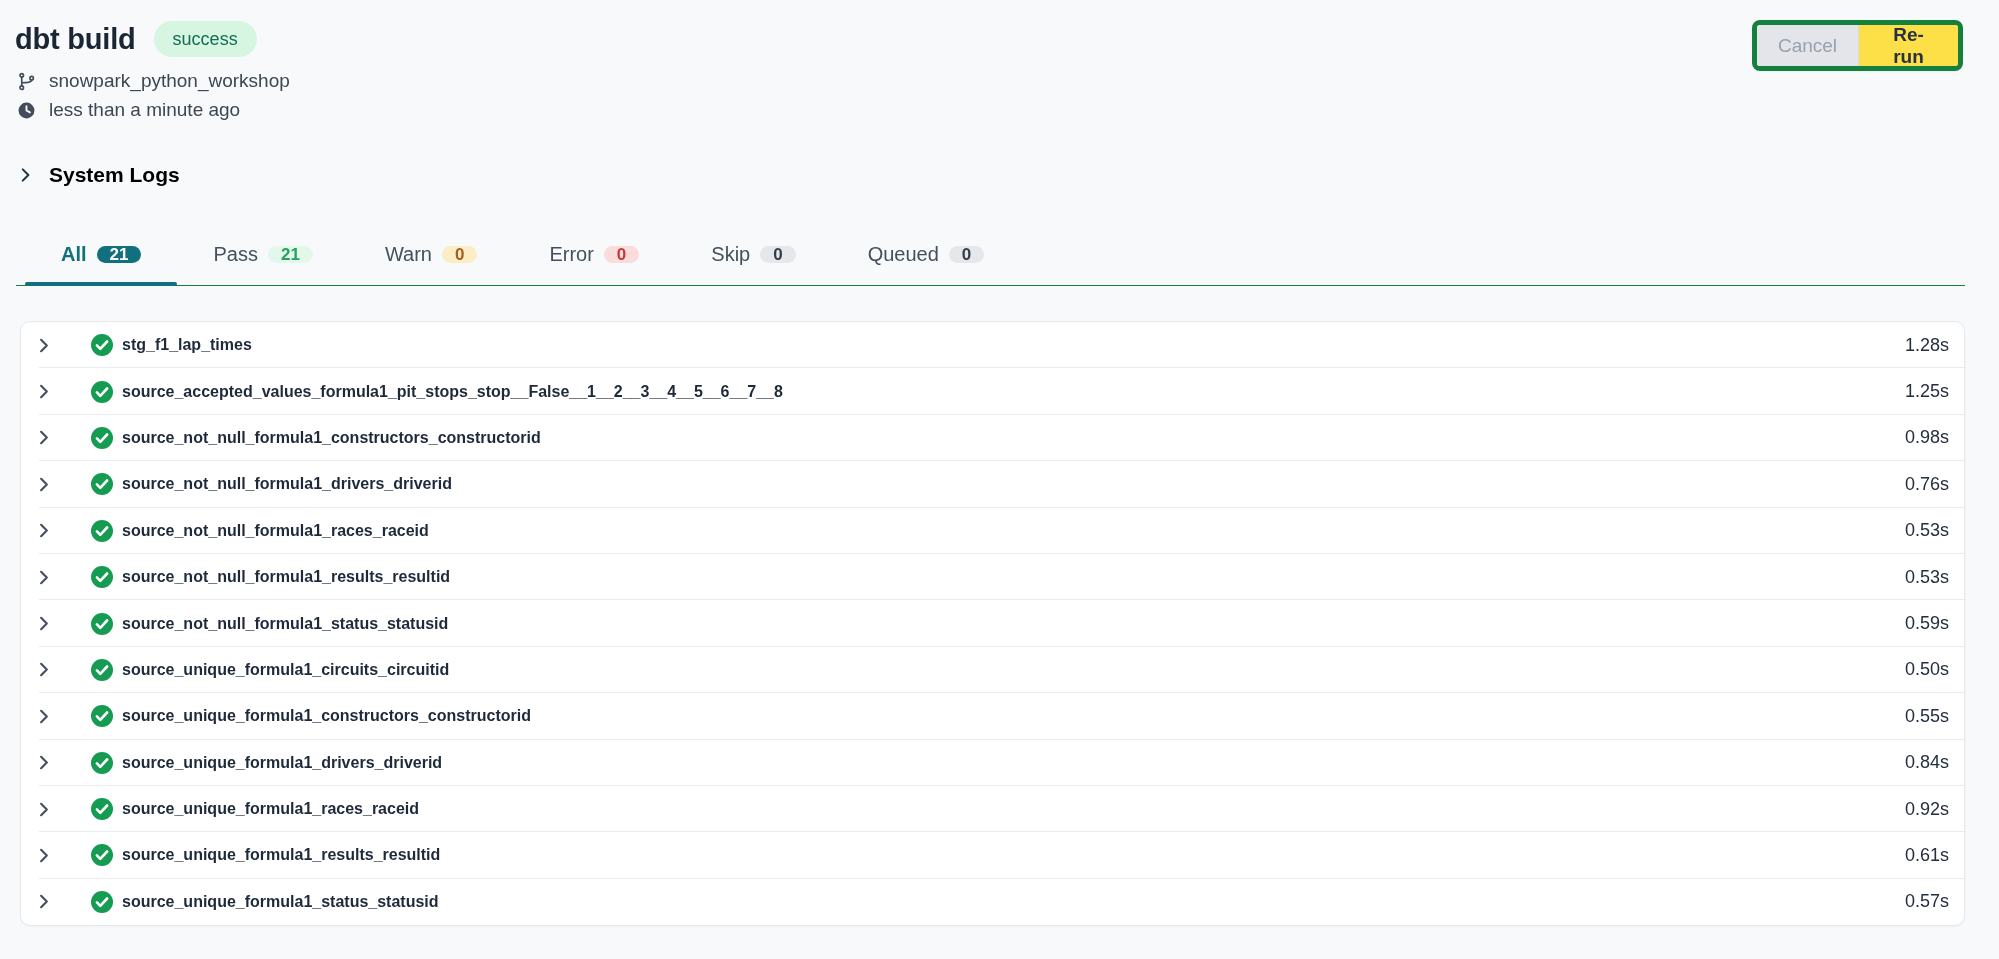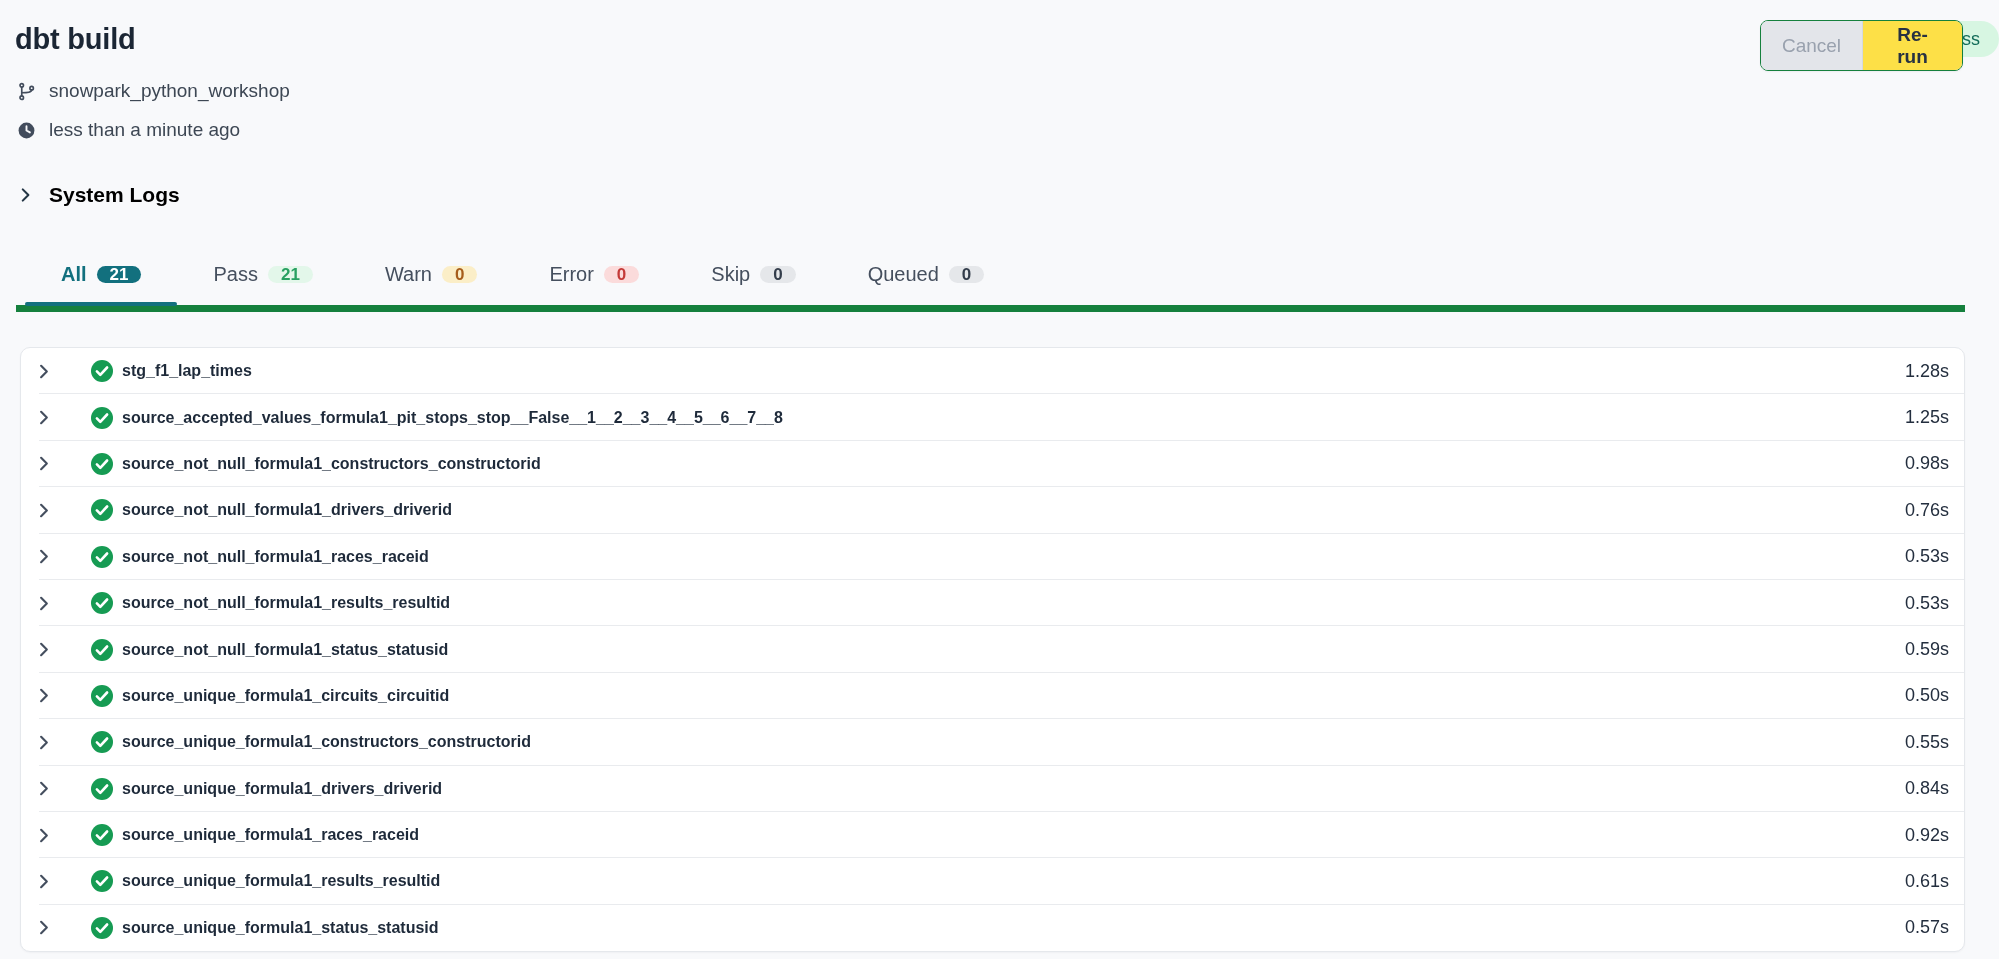--- a/index.html
+++ b/index.html
@@ -12,7 +12,7 @@
   }
 
   
-  .title-row { display: flex; align-items: center; gap: 18px; margin: 21px 0 0 15px; justify-content: space-between; }
+  .title-row { display: flex; align-items: center; gap: 18px; margin: 21px 0 0 15px; }
   .page-title { font-size: 29px; font-weight: 700; color: #1b2634; letter-spacing: -0.2px; }
   .status-badge {
     background: #d7f6e2; color: #136c59;

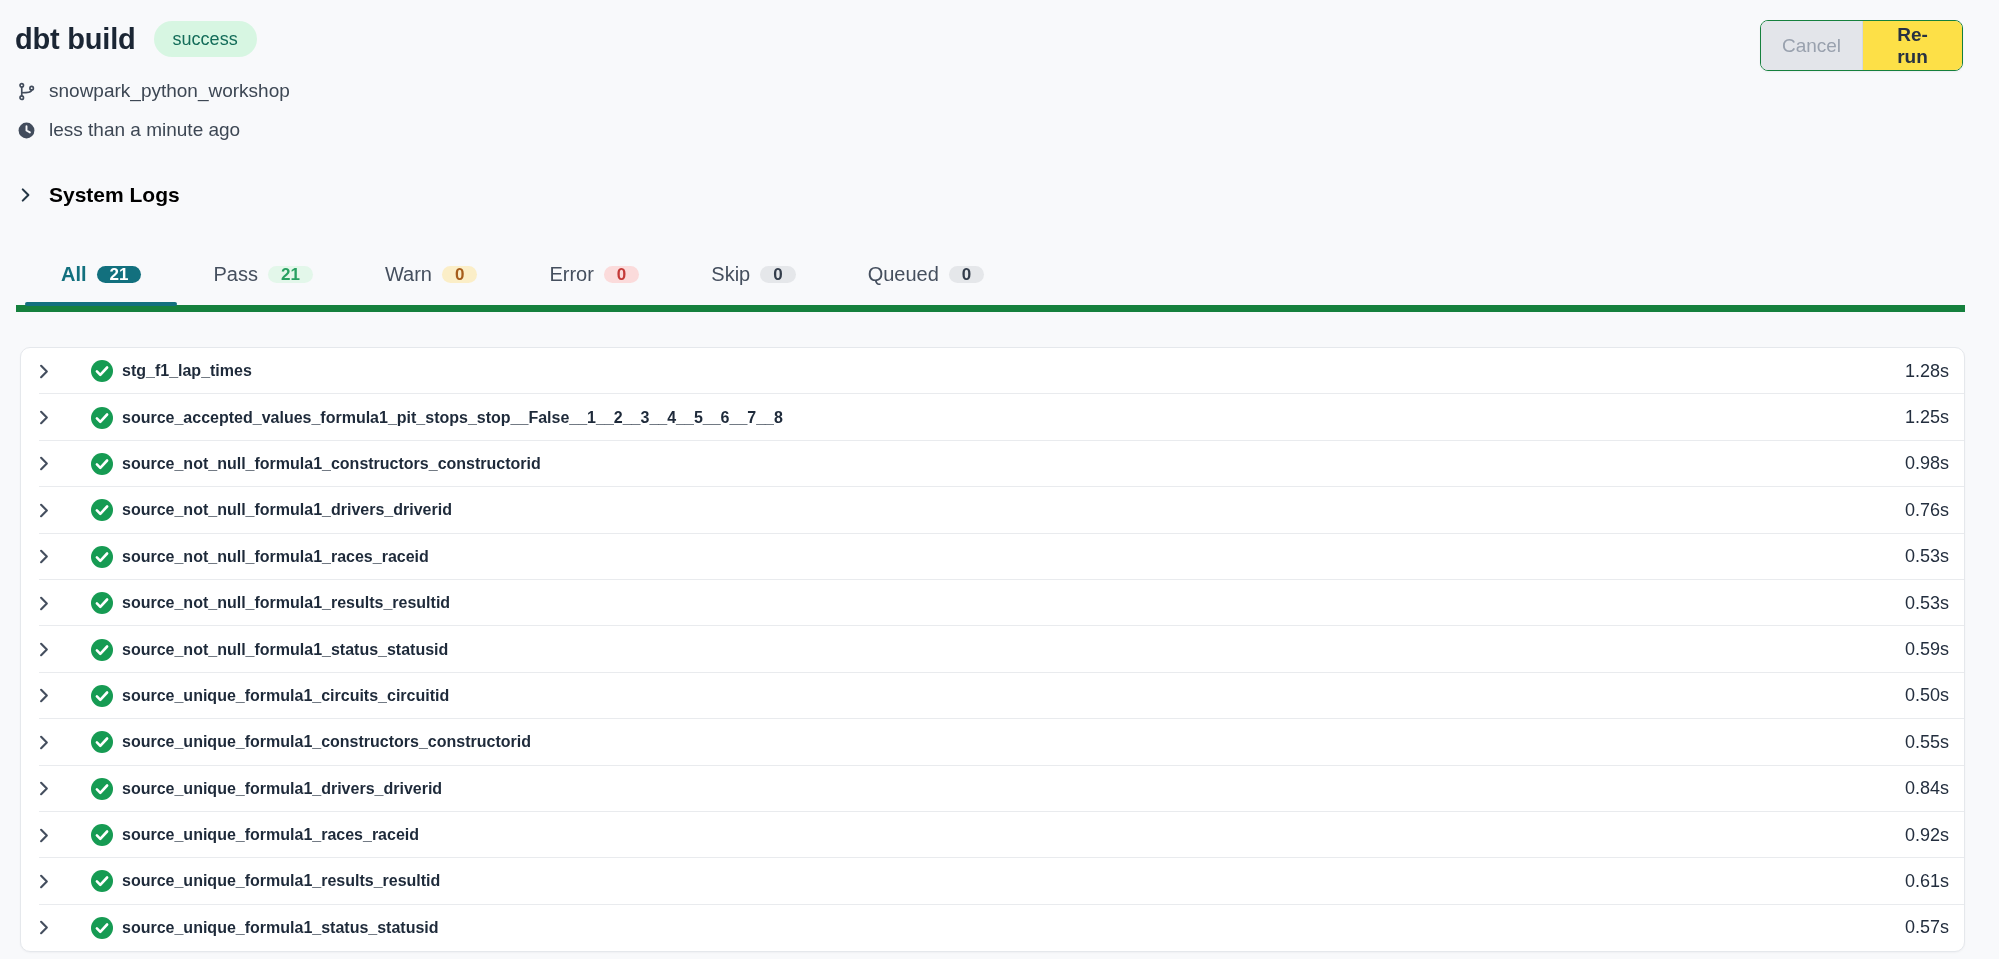--- a/index.html
+++ b/index.html
@@ -22,7 +22,7 @@
 
   .btn-group {
     position: absolute; top: 20px; right: 36px;
-    display: flex; border: 1px solid #15803d; border-radius: 8px;
+    display: flex; border: 5px solid #15803d; border-radius: 8px;
     overflow: hidden; height: 51px;
     box-shadow: 0 1px 2px rgba(16,24,40,0.05);
   }

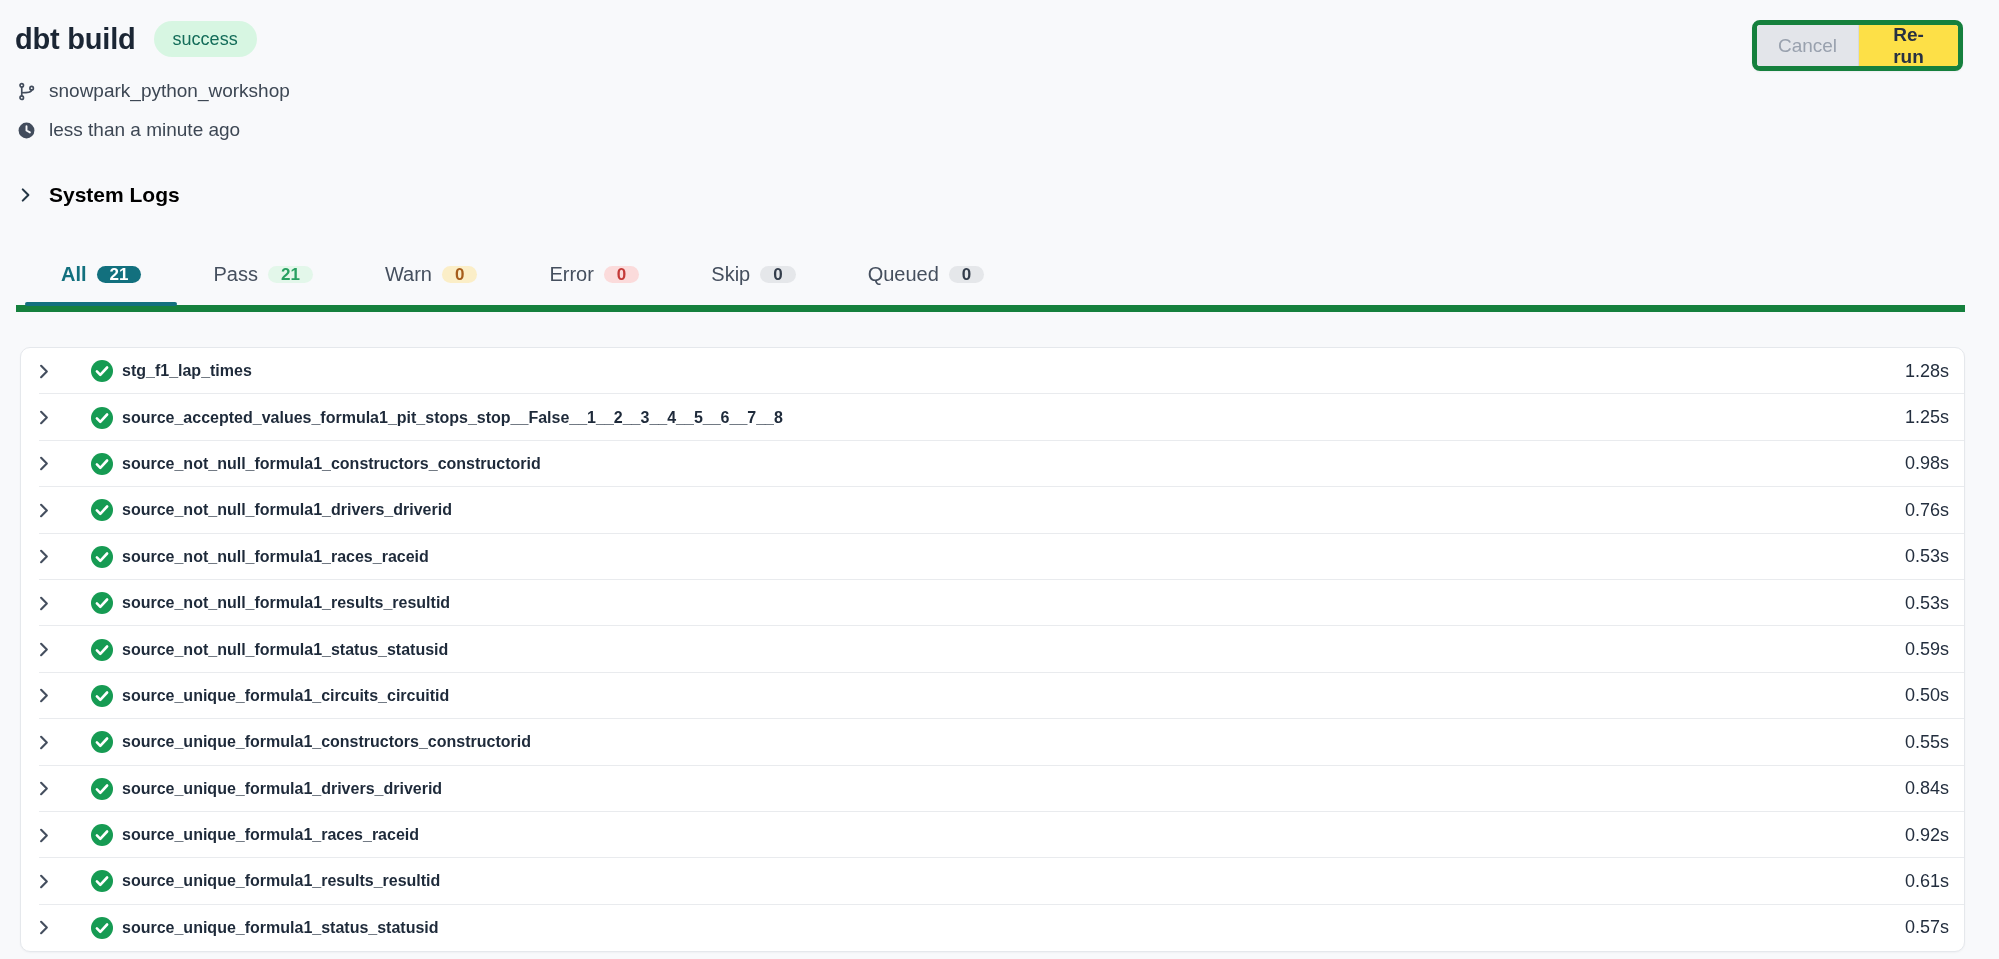--- a/index.html
+++ b/index.html
@@ -33,7 +33,7 @@
                 border-left: 1px solid #d5d9e0; }
 
   .meta { margin: 11px 0 0 17px; display: flex; flex-direction: column; gap: 3px; }
-  .meta-row { display: flex; align-items: center; gap: 13px; font-size: 19px; color: #3d4754; height: 26px; margin-top: 10px; }
+  .meta-row { display: flex; align-items: center; gap: 13px; font-size: 19px; color: #3d4754; height: 26px; }
   .meta-icon { color: #424c5c; display: flex; }
 
   

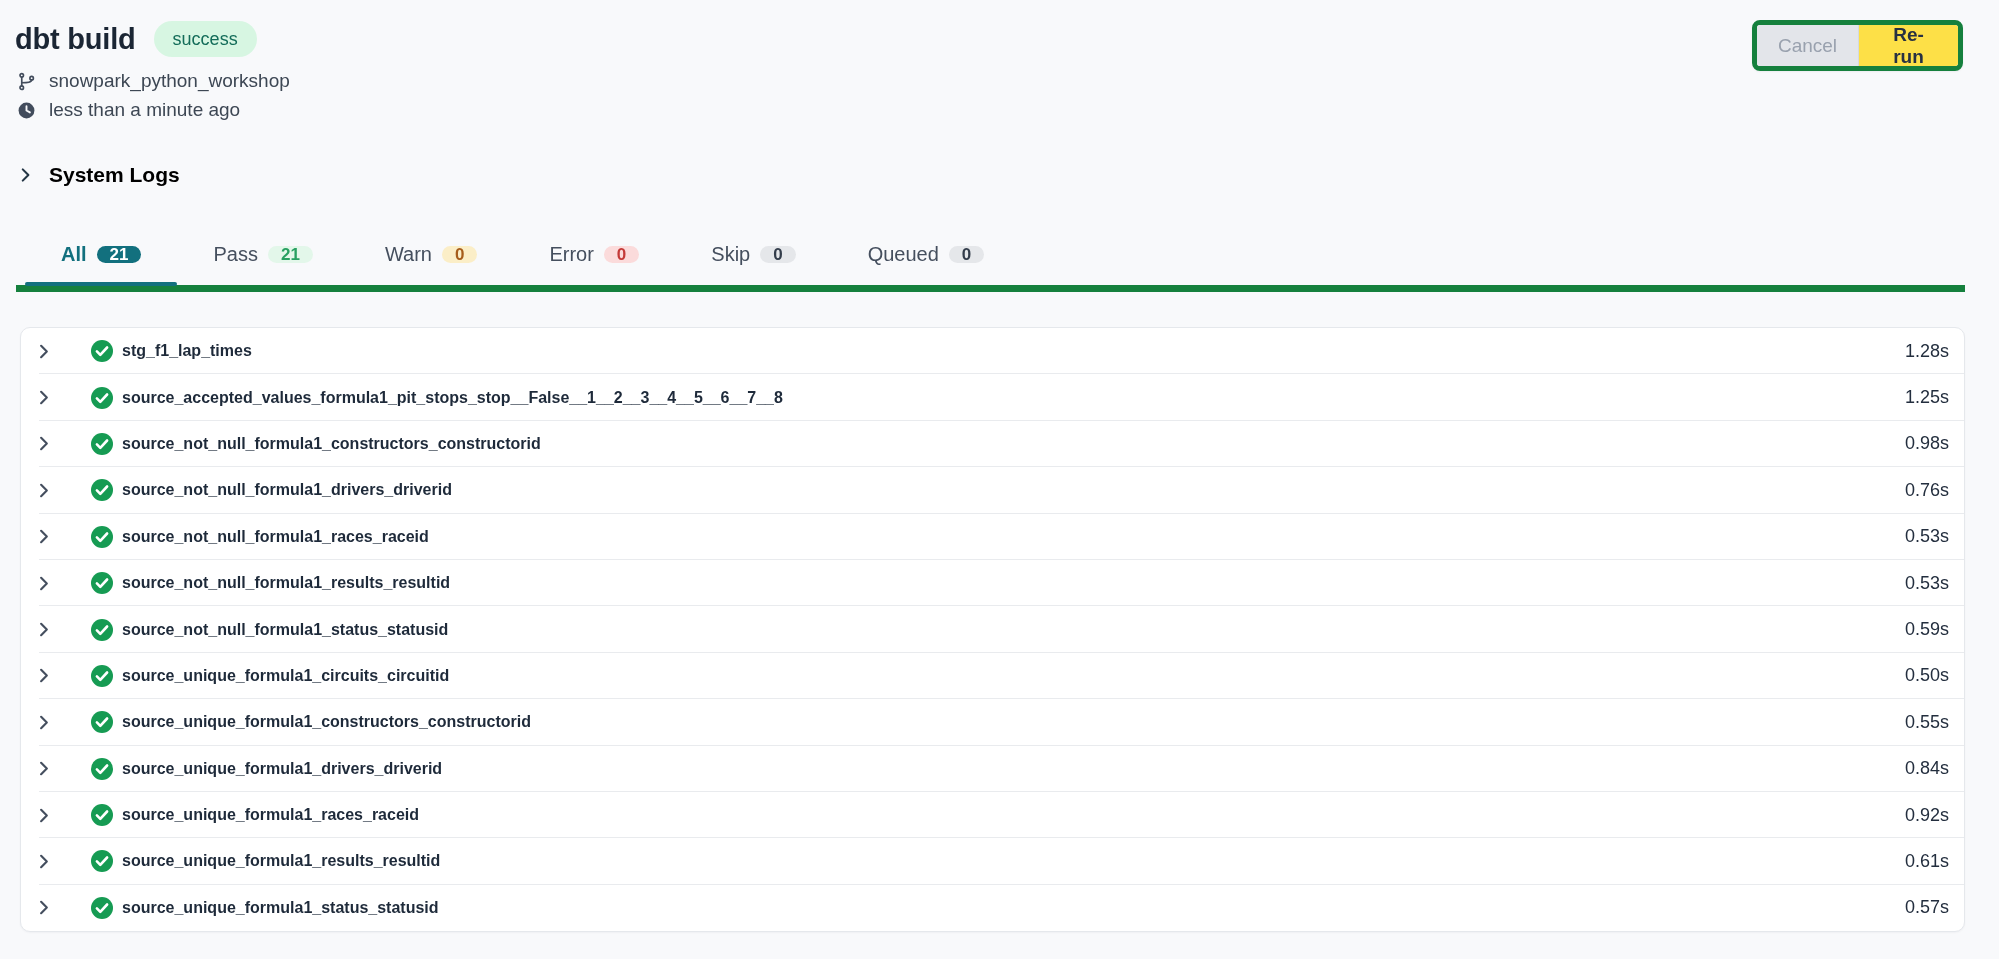--- a/index.html
+++ b/index.html
@@ -43,7 +43,7 @@
   .system-logs-label { font-size: 21px; font-weight: 700; color: #000000; }
 
   
-  .tabs { margin: 54px 34px 0 16px; display: flex; border-bottom: 7px solid #15803d; padding-left: 9px; }
+  .tabs { margin: 54px 34px 0 16px; display: flex; border-bottom: 1px solid #15803d; padding-left: 9px; }
   .tab { position: relative; display: flex; align-items: center; gap: 10px;
          padding: 2px 36px 19px; font-size: 20px; color: #454f5e; cursor: pointer; }
   .tab.is-active { color: var(--accent, #12707e); font-weight: 700; }

